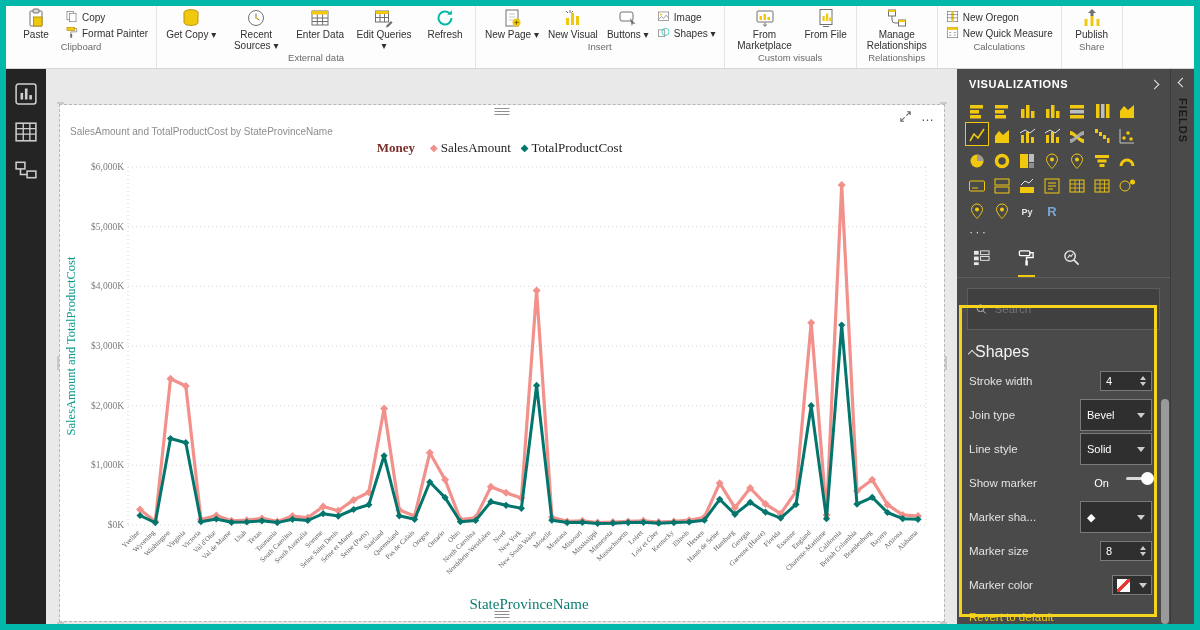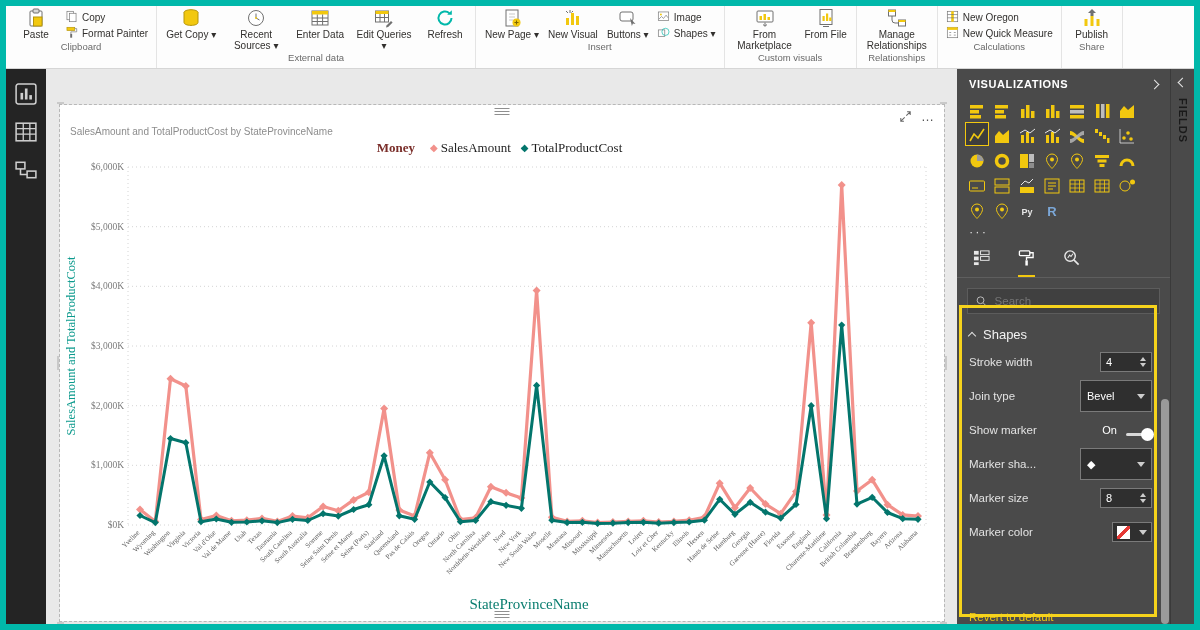--- a/index.html
+++ b/index.html
@@ -68,7 +68,7 @@
   .vp-tab{padding-bottom:5px;border-bottom:2px solid transparent;}
   .vp-tab.selected{border-bottom-color:#F2C80F;}
   .vp-tab svg{width:17px;height:17px;}
-  .vp-search{margin:10px 10px 4px;background:#404040;border:1px solid #5c5c5c;display:flex;align-items:center;gap:6px;padding:0 8px;height:24px;}
+  .vp-search{margin:10px 10px 4px;background:#404040;border:1px solid #5c5c5c;display:flex;align-items:center;gap:6px;padding:8px 8px;height:24px;}
   .vp-search input{background:transparent;border:0;outline:0;color:#ccc;font-size:11.5px;width:100%;font-family:"Liberation Sans",sans-serif;}
   .fmt-section-h{display:flex;align-items:center;gap:8px;padding:9px 12px 3px;font-size:13px;color:#f2f2f2;}
   .fmt-row{height:34px;display:flex;align-items:center;justify-content:space-between;padding:0 18px 0 12px;font-size:11.5px;color:#e2e2e2;}

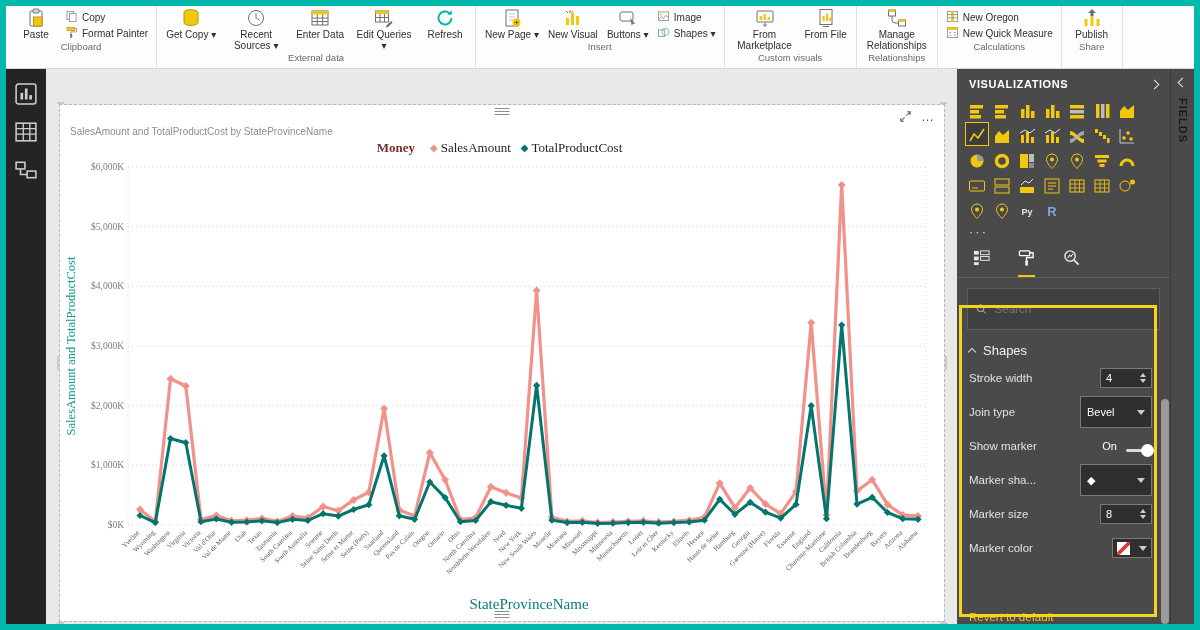--- a/index.html
+++ b/index.html
@@ -70,7 +70,7 @@
   .vp-tab svg{width:17px;height:17px;}
   .vp-search{margin:10px 10px 4px;background:#404040;border:1px solid #5c5c5c;display:flex;align-items:center;gap:6px;padding:8px 8px;height:24px;}
   .vp-search input{background:transparent;border:0;outline:0;color:#ccc;font-size:11.5px;width:100%;font-family:"Liberation Sans",sans-serif;}
-  .fmt-section-h{display:flex;align-items:center;gap:8px;padding:9px 12px 3px;font-size:13px;color:#f2f2f2;}
+  .fmt-section-h{display:flex;align-items:center;gap:0;padding:9px 12px 3px;font-size:16px;color:#f2f2f2;}
   .fmt-row{height:34px;display:flex;align-items:center;justify-content:space-between;padding:0 18px 0 12px;font-size:11.5px;color:#e2e2e2;}
   .ctl-val{font-size:11px;color:#fff;}
   .ctl-stepper{width:52px;height:20px;background:#2f2f2f;border:1px solid #7a7a7a;display:flex;align-items:center;justify-content:space-between;padding:0 5px;box-sizing:border-box;}

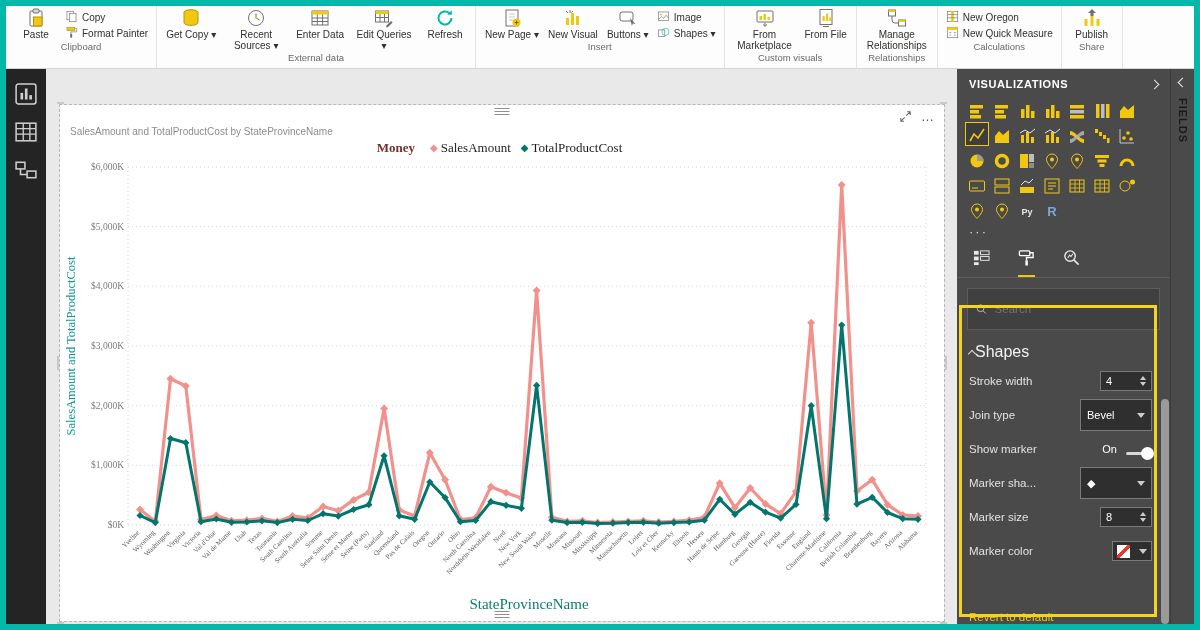--- a/index.html
+++ b/index.html
@@ -839,6 +839,13 @@
               </div>
             </div>
             <div class="fmt-row">
+              <span class="fmt-label">Line style</span>
+              <div class="ctl-select">
+                <span class="ctl-val">Solid</span>
+                <i class="caret-dn"></i>
+              </div>
+            </div>
+            <div class="fmt-row">
               <span class="fmt-label">Show marker</span>
               <div class="tg-wrap">
                 <span class="ctl-val">On</span>

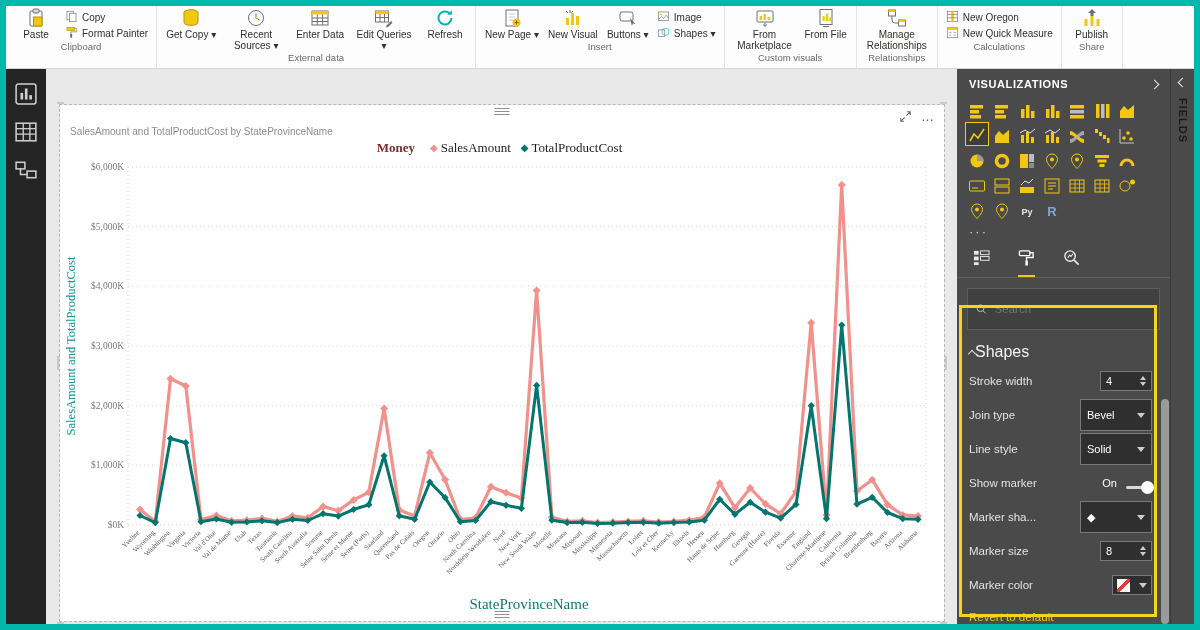--- a/index.html
+++ b/index.html
@@ -80,7 +80,7 @@
   .spin .dn{border-top:4px solid #ccc;}
   .ctl-select{width:72px;height:32px;background:#2f2f2f;border:1px solid #7a7a7a;display:flex;align-items:center;justify-content:space-between;padding:0 6px;box-sizing:border-box;}
   .caret-dn{width:0;height:0;border-left:4px solid transparent;border-right:4px solid transparent;border-top:5px solid #ccc;display:block;}
-  .tg-wrap{display:flex;align-items:flex-end;gap:9px;}
+  .tg-wrap{display:flex;align-items:flex-start;gap:17px;}
   .tg{width:26px;height:3px;background:#d9d9d9;border-radius:2px;position:relative;display:inline-block;}
   .tg .knob{position:absolute;border-radius:50%;display:block;}
   .tg.on .knob{right:-2px;top:-5px;width:13px;height:13px;background:#fff;}

